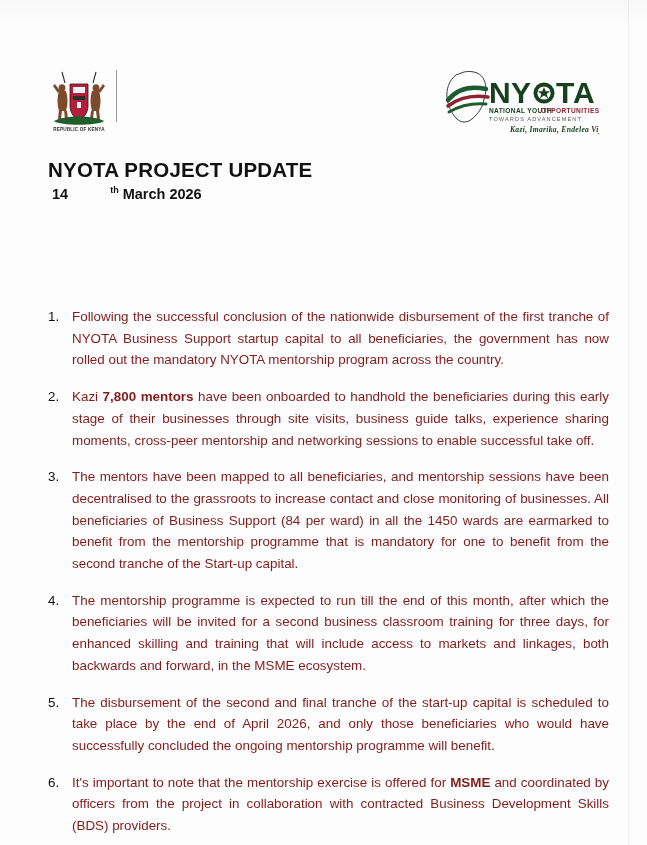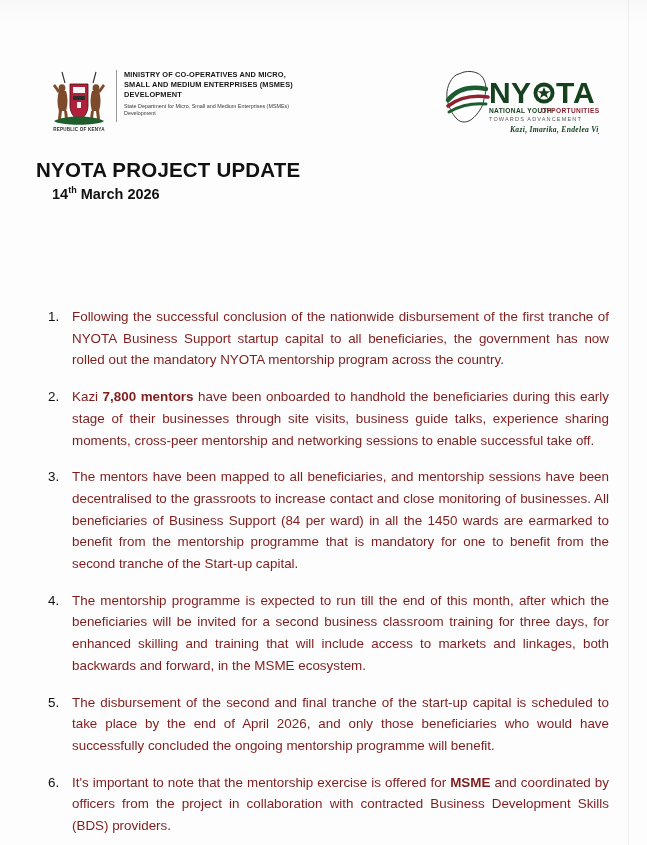--- a/index.html
+++ b/index.html
@@ -203,10 +203,6 @@
 
       <div class="divider-vert"></div>
 
-      <div class="ministry-text">
-        <div class="ministry-title">MINISTRY OF CO-OPERATIVES AND MICRO, SMALL AND MEDIUM ENTERPRISES (MSMEs) DEVELOPMENT</div>
-        <div class="ministry-sub">State Department for Micro, Small and Medium Enterprises (MSMEs) Development</div>
-      </div>
     </div>
 
     <div class="nyota-block">

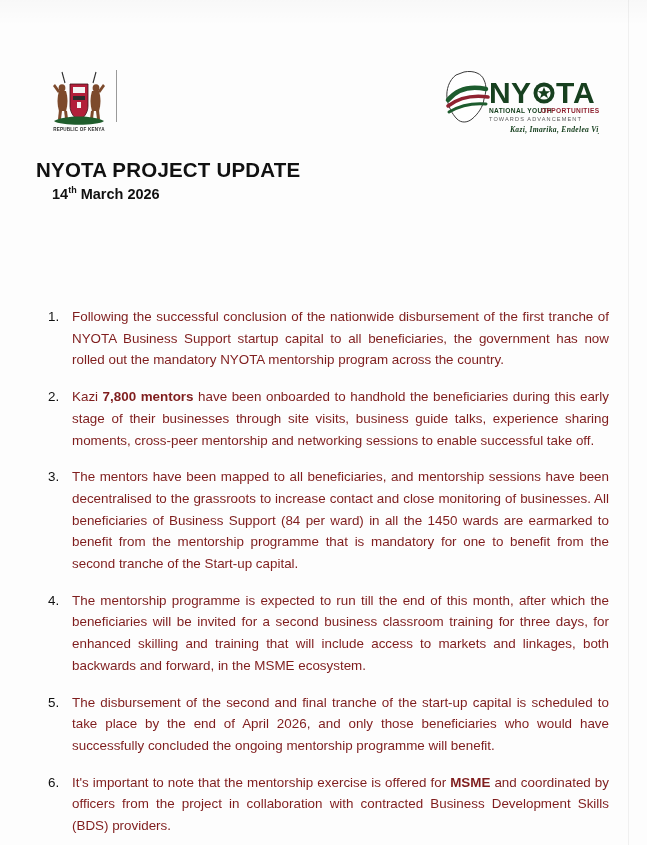--- a/index.html
+++ b/index.html
@@ -98,7 +98,7 @@
   .doc-title {
     position: absolute;
     top: 158px;
-    left: 36px;
+    left: 48px;
     font-size: 20.5px;
     font-weight: bold;
     letter-spacing: 0.2px;

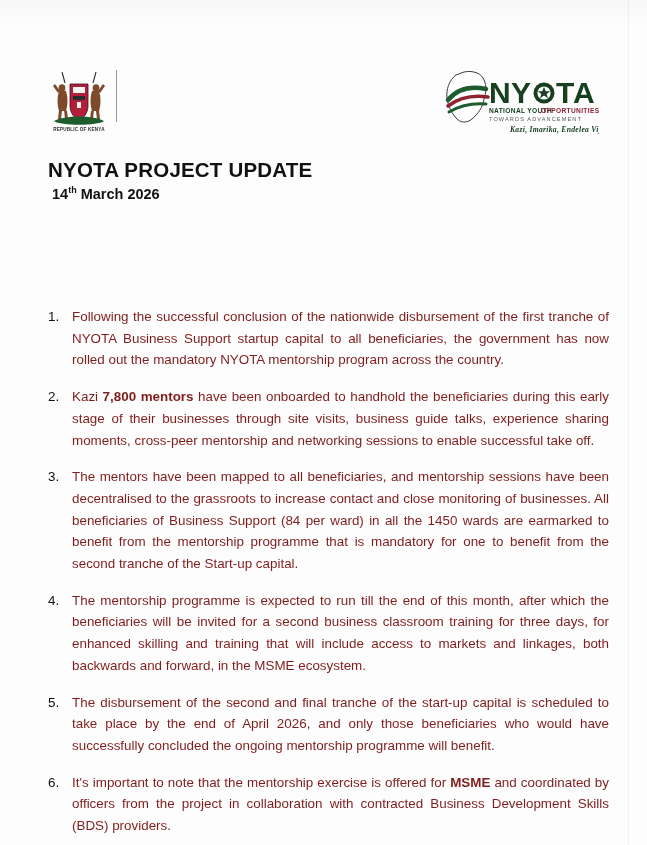--- a/index.html
+++ b/index.html
@@ -116,6 +116,7 @@
     font-size: 9px;
     vertical-align: super;
     line-height: 0;
+    margin-left: 42px;
   }
   .section-heading {
     position: absolute;

